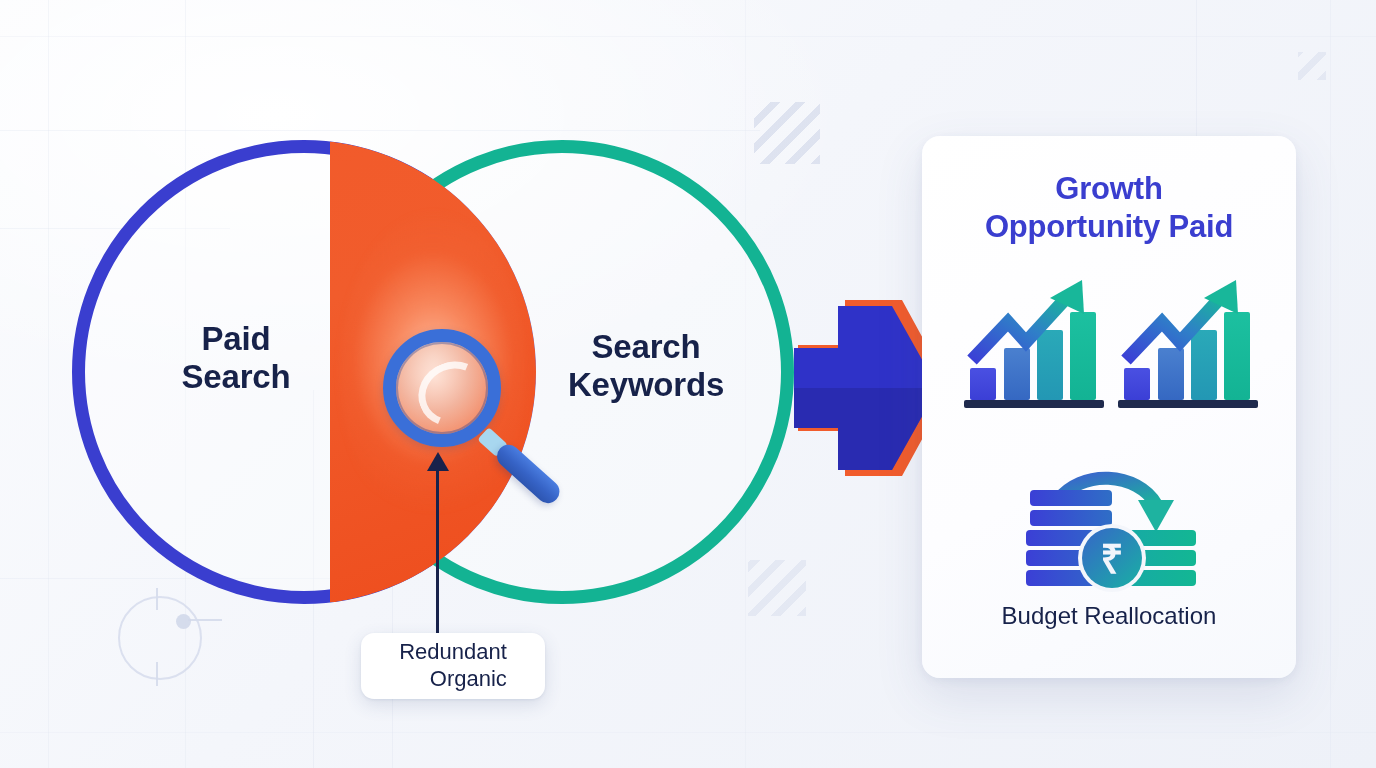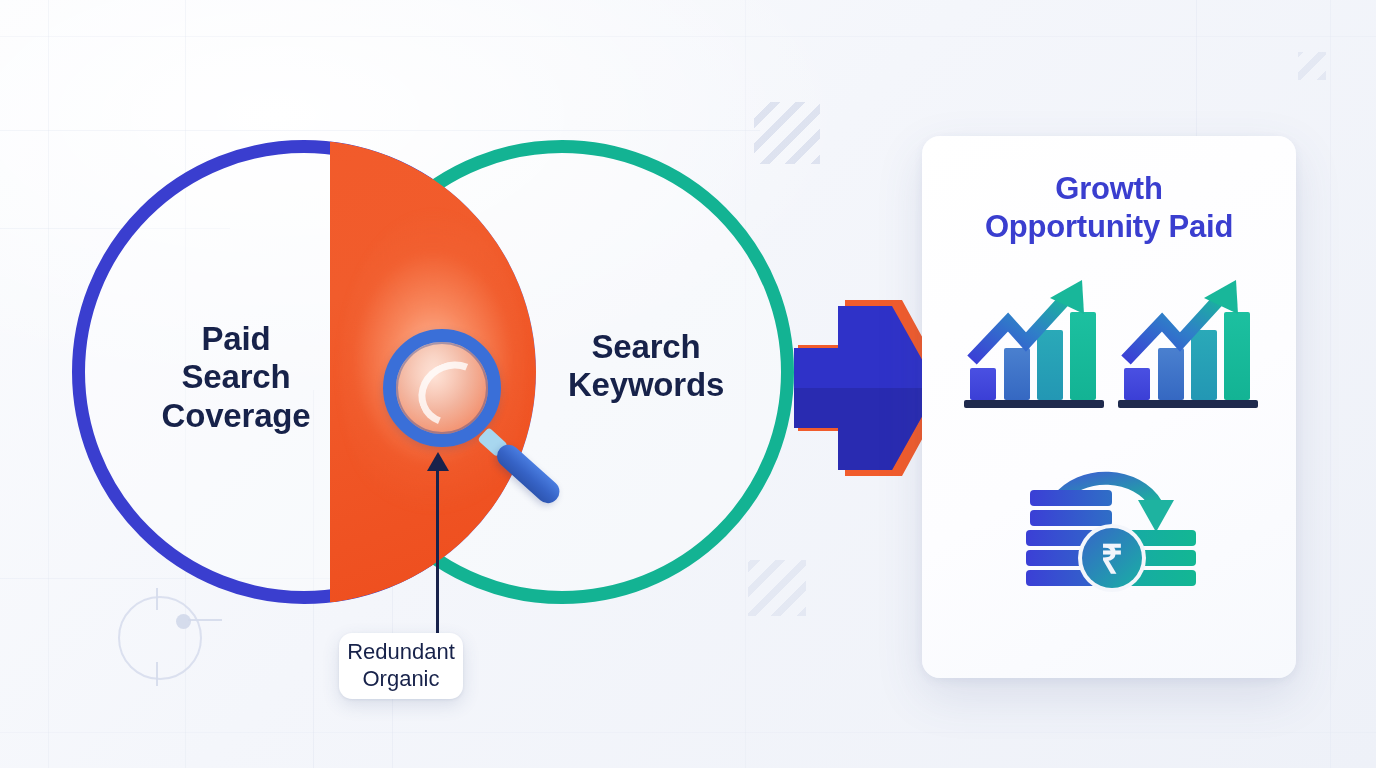--- a/index.html
+++ b/index.html
@@ -264,7 +264,6 @@
     <div class="venn-label" style="left:130px; top:320px; width:212px;">
       <div>Paid</div>
       <div>Search</div>
-      <div>Coverage</div>
     </div>
 
     <div class="venn-label" style="left:540px; top:328px; width:212px;">

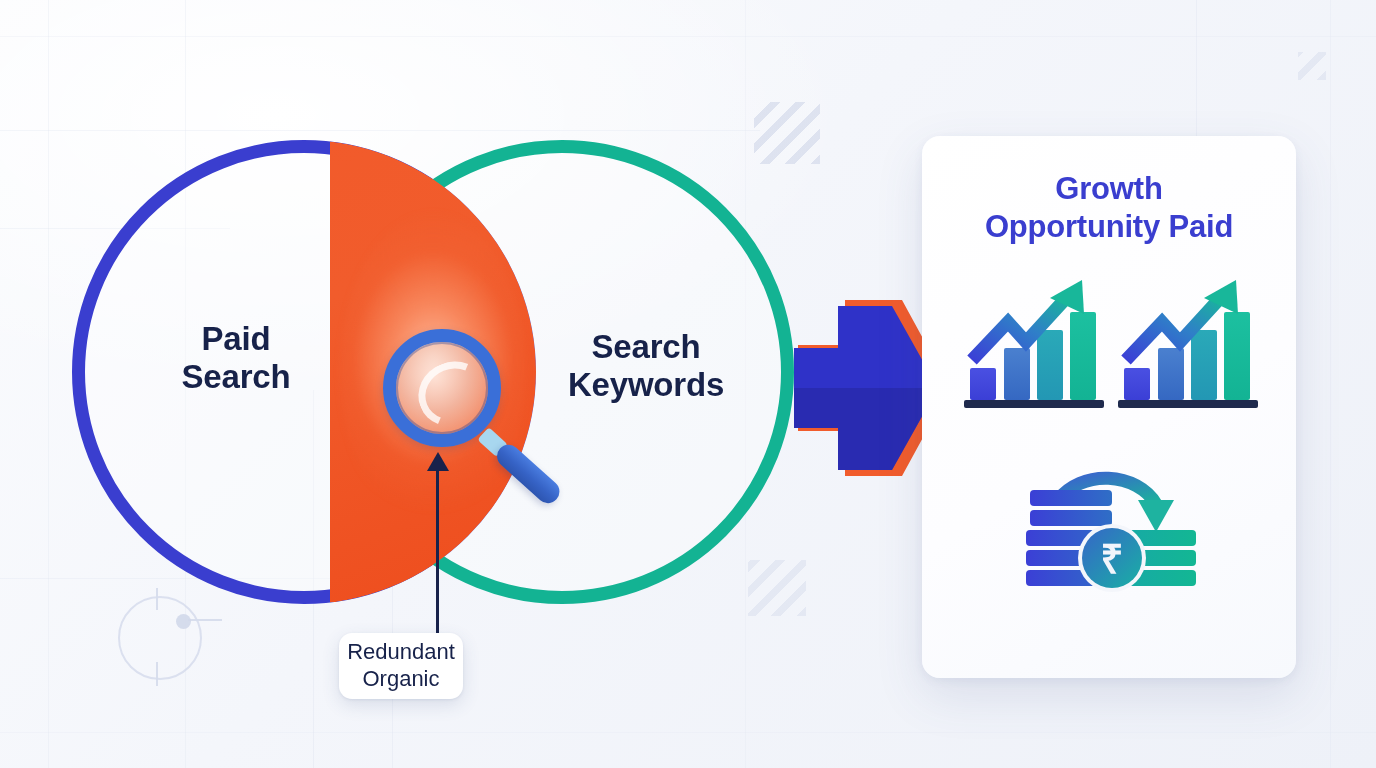--- a/index.html
+++ b/index.html
@@ -396,6 +396,7 @@
       </svg>
     </div>
 
+    <div class="card-caption" style="top:466px;">Budget Reallocation</div>
   </div>
 
 </div>

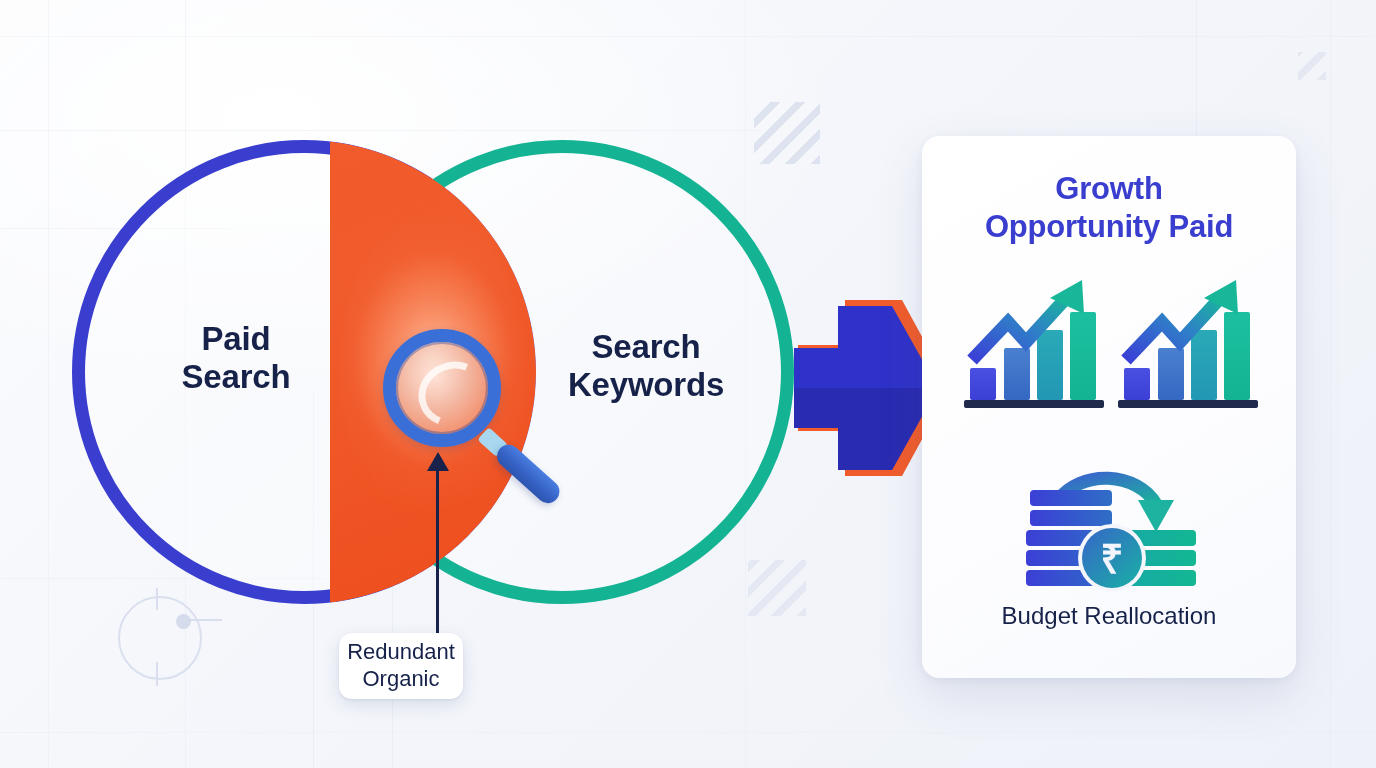--- a/index.html
+++ b/index.html
@@ -283,7 +283,7 @@
   <div style="position:absolute; left:0; top:0; width:560px; height:768px;">
     <div class="callout-arrow" style="left:427px; top:452px;"></div>
     <div class="callout-line" style="left:436px; top:470px; height:165px;"></div>
-    <div class="callout-box" style="left:339px; top:633px; width:124px; height:66px;">
+    <div class="callout-box" style="left:361px; top:633px; width:184px; height:66px;text-align:right;">
       <div>
         <div>Redundant</div>
         <div>Organic</div>

